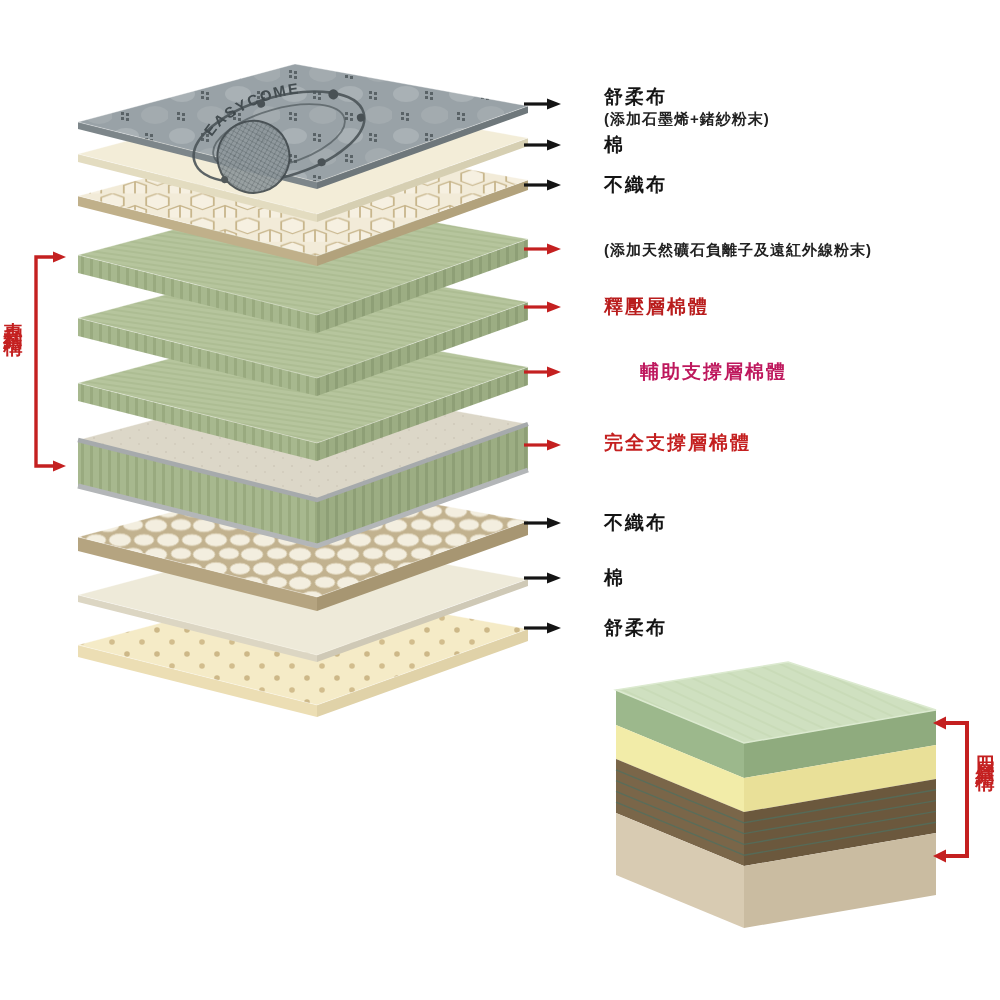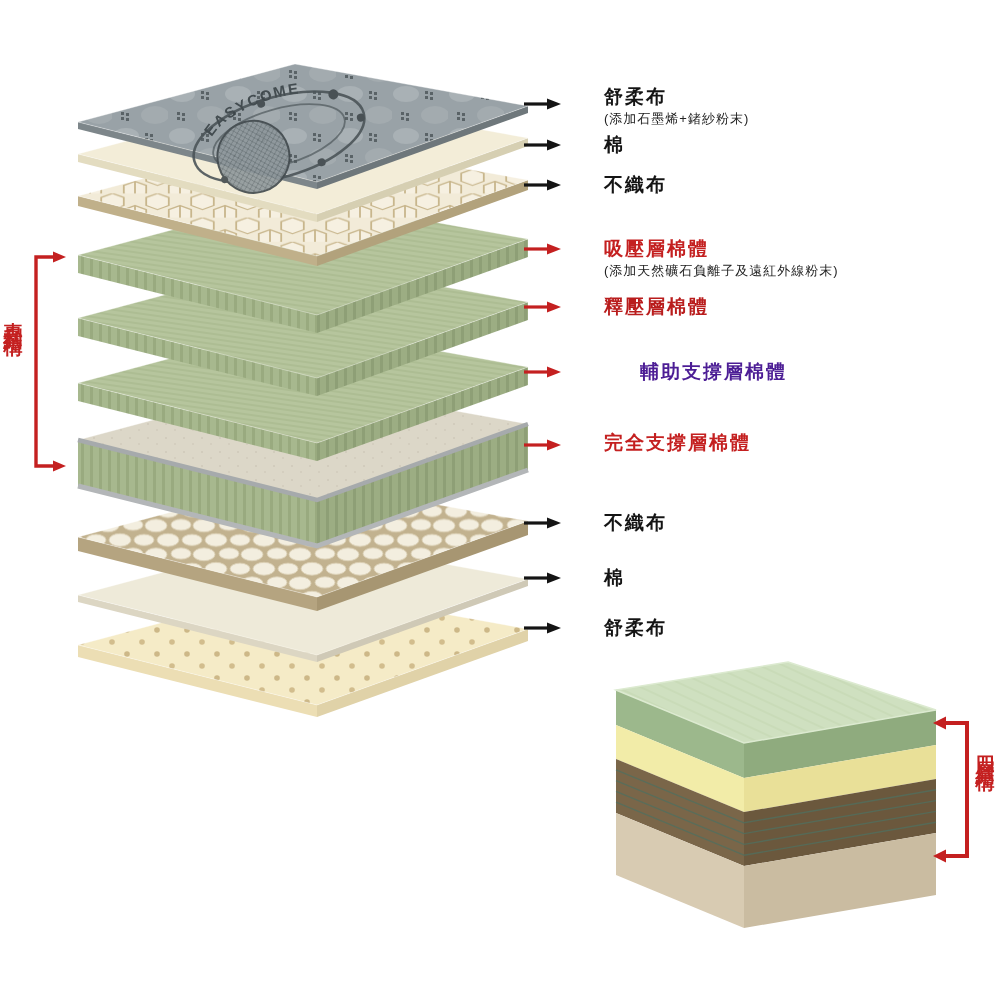--- a/index.html
+++ b/index.html
@@ -8,7 +8,7 @@
   #scene{position:absolute;left:0;top:0;}
   .layer-label{position:absolute;left:572px;white-space:nowrap;margin-left:32px;}
   .layer-label .t{font-size:19px;font-weight:600;letter-spacing:2px;color:#141414;line-height:21px;}
-  .layer-label .s{font-size:13px;font-weight:400;letter-spacing:1px;color:#222;margin-top:3px;}
+  .layer-label .s{font-size:15px;font-weight:700;letter-spacing:1px;color:#222;margin-top:3px;}
   .vlabel{position:absolute;writing-mode:vertical-rl;text-orientation:upright;
           font-size:19px;font-weight:600;letter-spacing:5px;color:#c42020;line-height:20px;}
   #patent-label{left:3px;top:306px;}

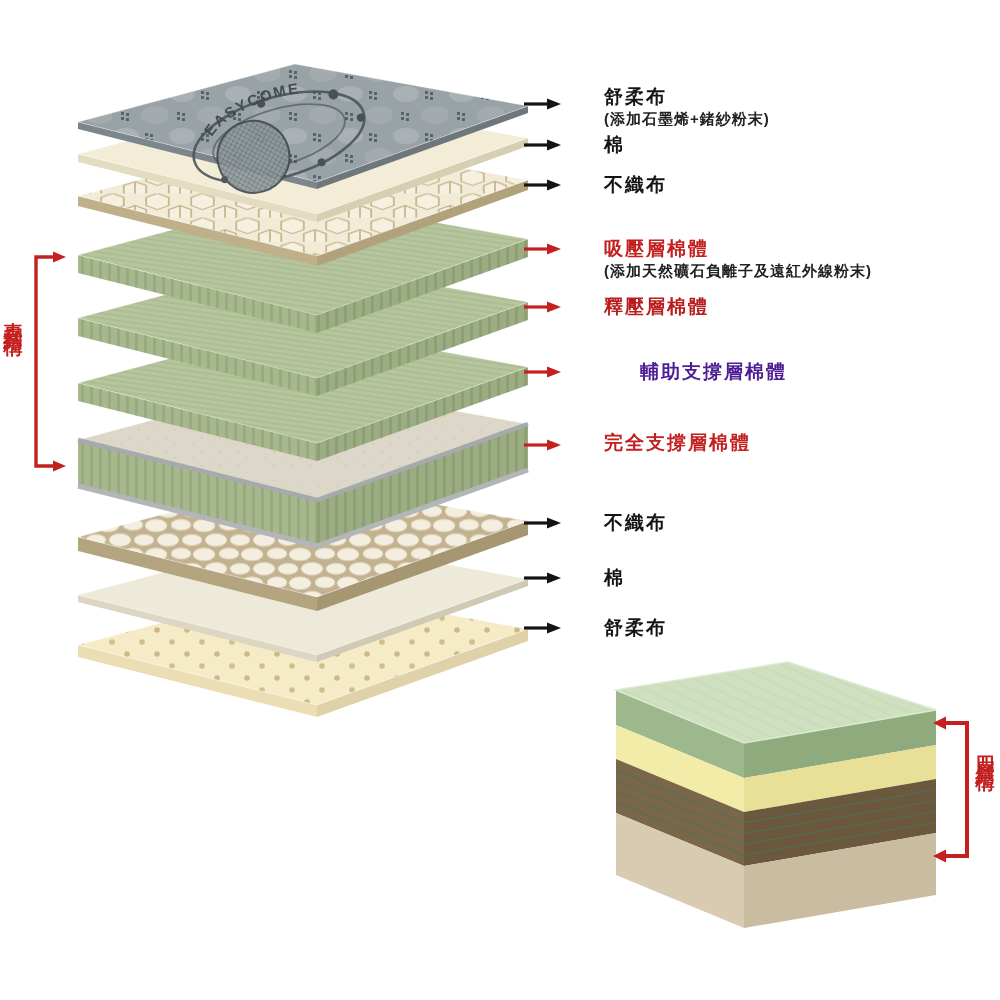--- a/index.html
+++ b/index.html
@@ -189,7 +189,6 @@
     <div class="t" style="color: rgb(20, 20, 20);">不織布</div>
   </div>
   <div class="layer-label" style="top:238px">
-    <div class="t" style="color: rgb(196, 32, 32);">吸壓層棉體</div>
     <div class="s">(添加天然礦石負離子及遠紅外線粉末)</div>
   </div>
   <div class="layer-label" style="top:296px">

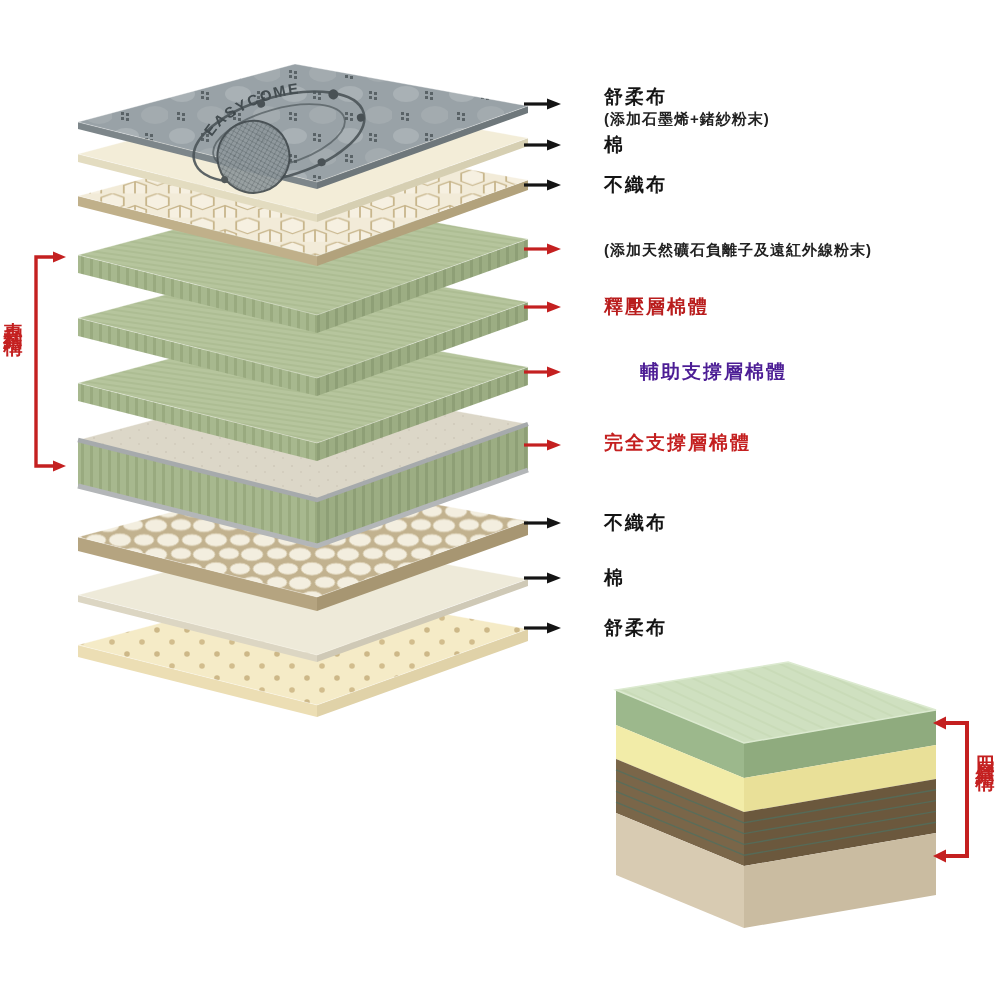--- a/index.html
+++ b/index.html
@@ -195,7 +195,7 @@
     <div class="t" style="color: #b91c1c;">釋壓層棉體</div>
   </div>
   <div class="layer-label" style="top:361px">
-    <div class="t" style="color: #4c1d95; padding-left: 36px;">輔助支撐層棉體</div>
+    <div class="t" style="color: #be185d; padding-left: 36px;">輔助支撐層棉體</div>
   </div>
   <div class="layer-label" style="top:434px">
     <div class="t" style="color: rgb(196, 32, 32); font-family: Liberation Mono, monospace;">完全支撐層棉體</div>

